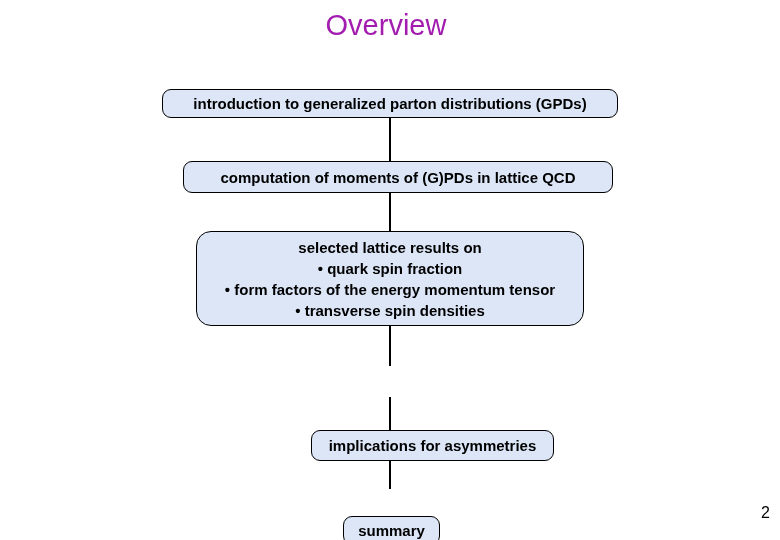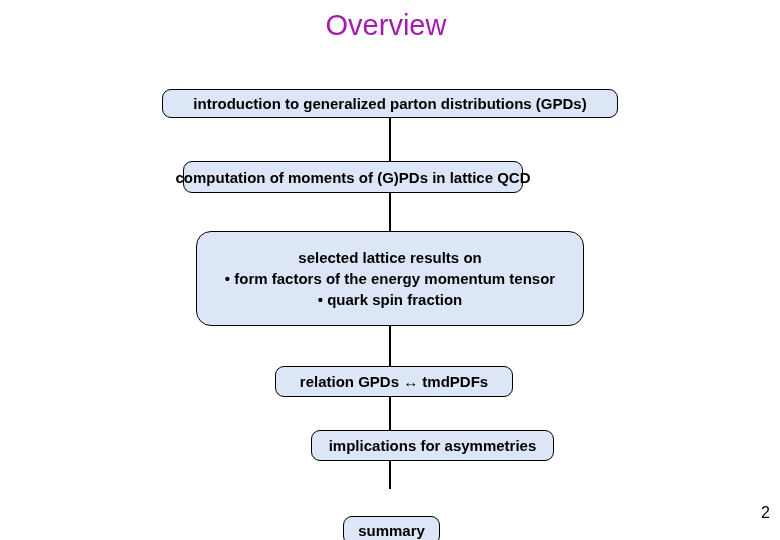--- a/index.html
+++ b/index.html
@@ -37,7 +37,7 @@
     white-space: nowrap;
   }
   .box1 { left: 162px; top: 89px;  width: 456px; height: 29px; }
-  .box2 { left: 183px; top: 161px; width: 340px; height: 32px; }
+  .box2 { left: 183px; top: 161px; width: 430px; height: 32px; }
   .box3 {
     left: 196px; top: 231px; width: 388px; height: 95px;
     border-radius: 15px;

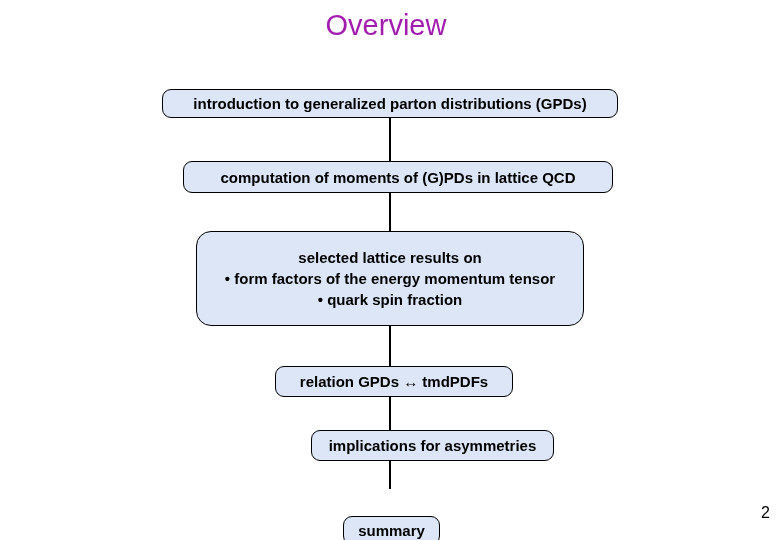--- a/index.html
+++ b/index.html
@@ -90,8 +90,8 @@
 
   <div class="flow-box box3">
     <div>selected lattice results on</div>
+    <div>• quark spin fraction</div>
     <div>• form factors of the energy momentum tensor</div>
-    <div>• quark spin fraction</div>
   </div>
 
   <div class="connector c3"></div>

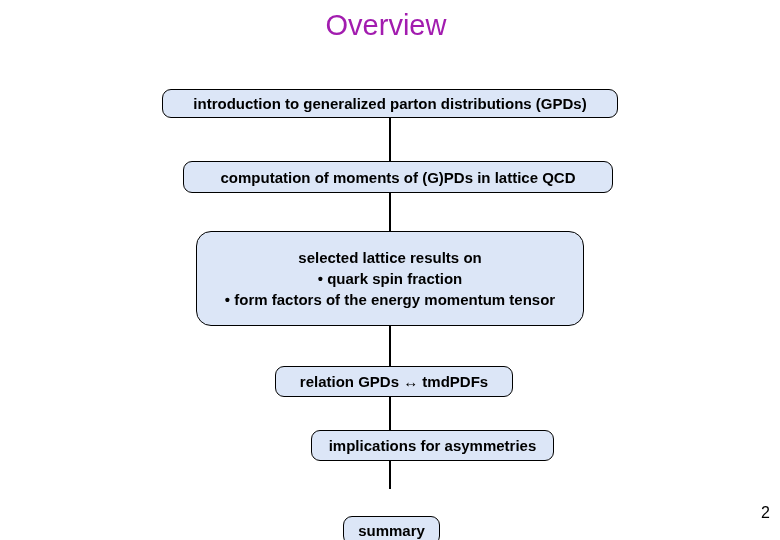--- a/index.html
+++ b/index.html
@@ -92,6 +92,7 @@
     <div>selected lattice results on</div>
     <div>• quark spin fraction</div>
     <div>• form factors of the energy momentum tensor</div>
+    <div>• transverse spin densities</div>
   </div>
 
   <div class="connector c3"></div>

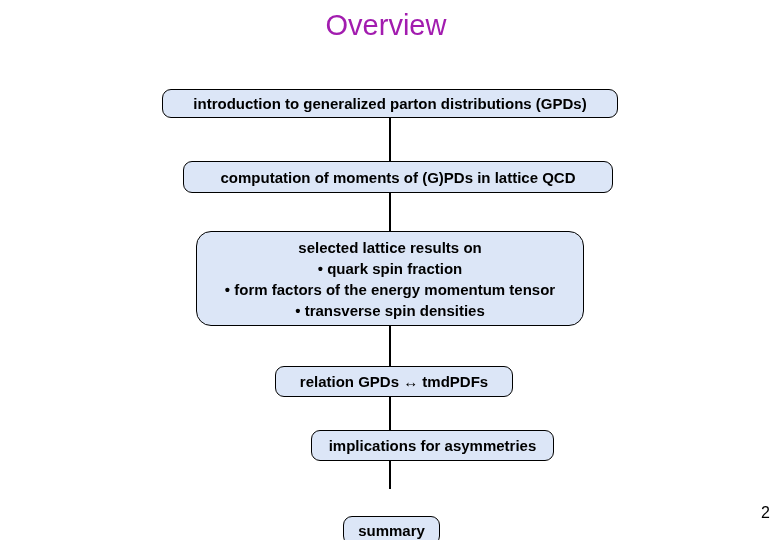--- a/index.html
+++ b/index.html
@@ -97,7 +97,6 @@
 
   <div class="connector c3"></div>
 
-  <div class="flow-box box4">relation GPDs ↔ tmdPDFs</div>
 
   <div class="connector c4"></div>
 

